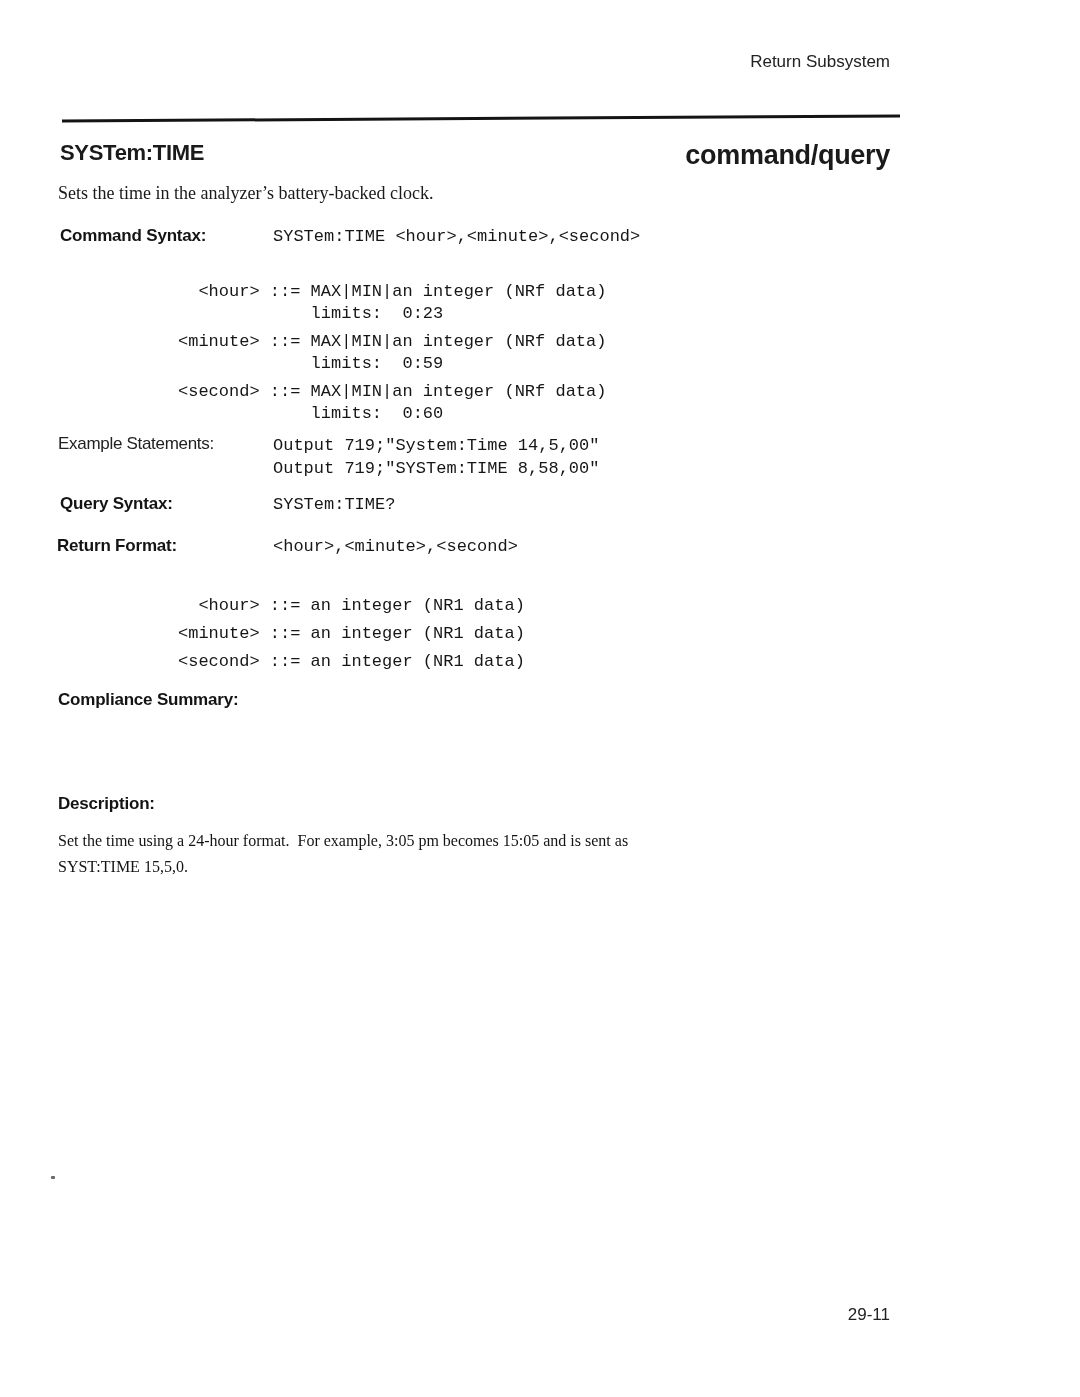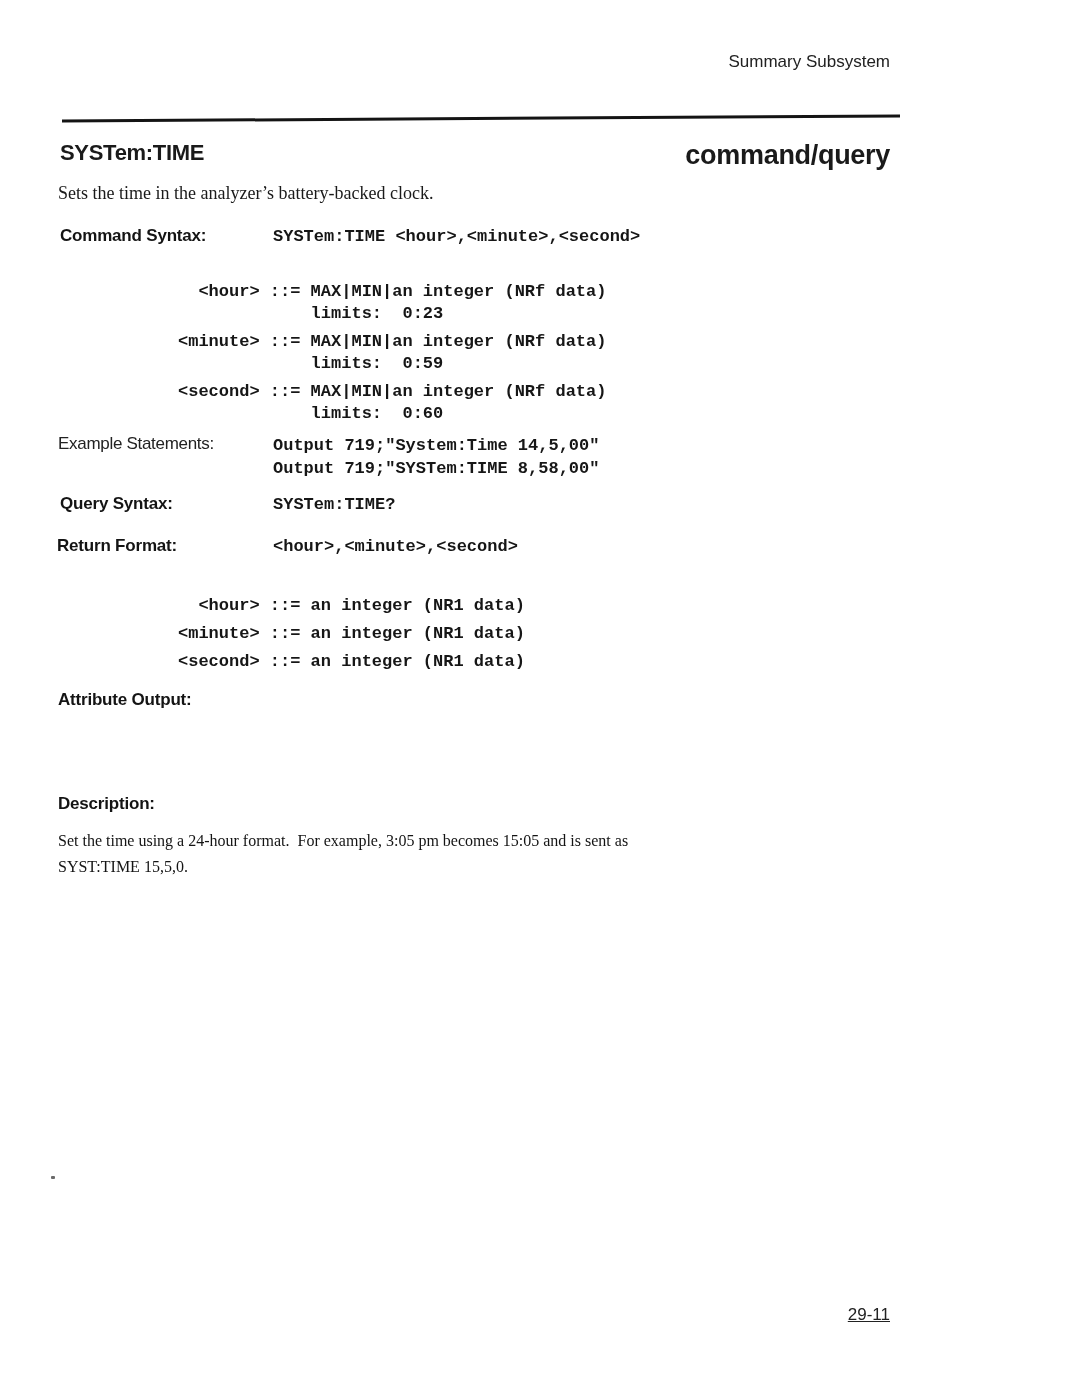--- a/index.html
+++ b/index.html
@@ -24,7 +24,7 @@
 
 <div class="page">
 
-  <div class="abs sans right" style="top:52px;right:190px;font-size:17px;color:#222;">Summary Subsystem</div>
+  <div class="abs sans right" style="top:52px;right:190px;font-size:17px;color:#222;">Return Subsystem</div>
 
   <div class="abs rule" style="top:117px;left:62px;width:838px;"></div>
 

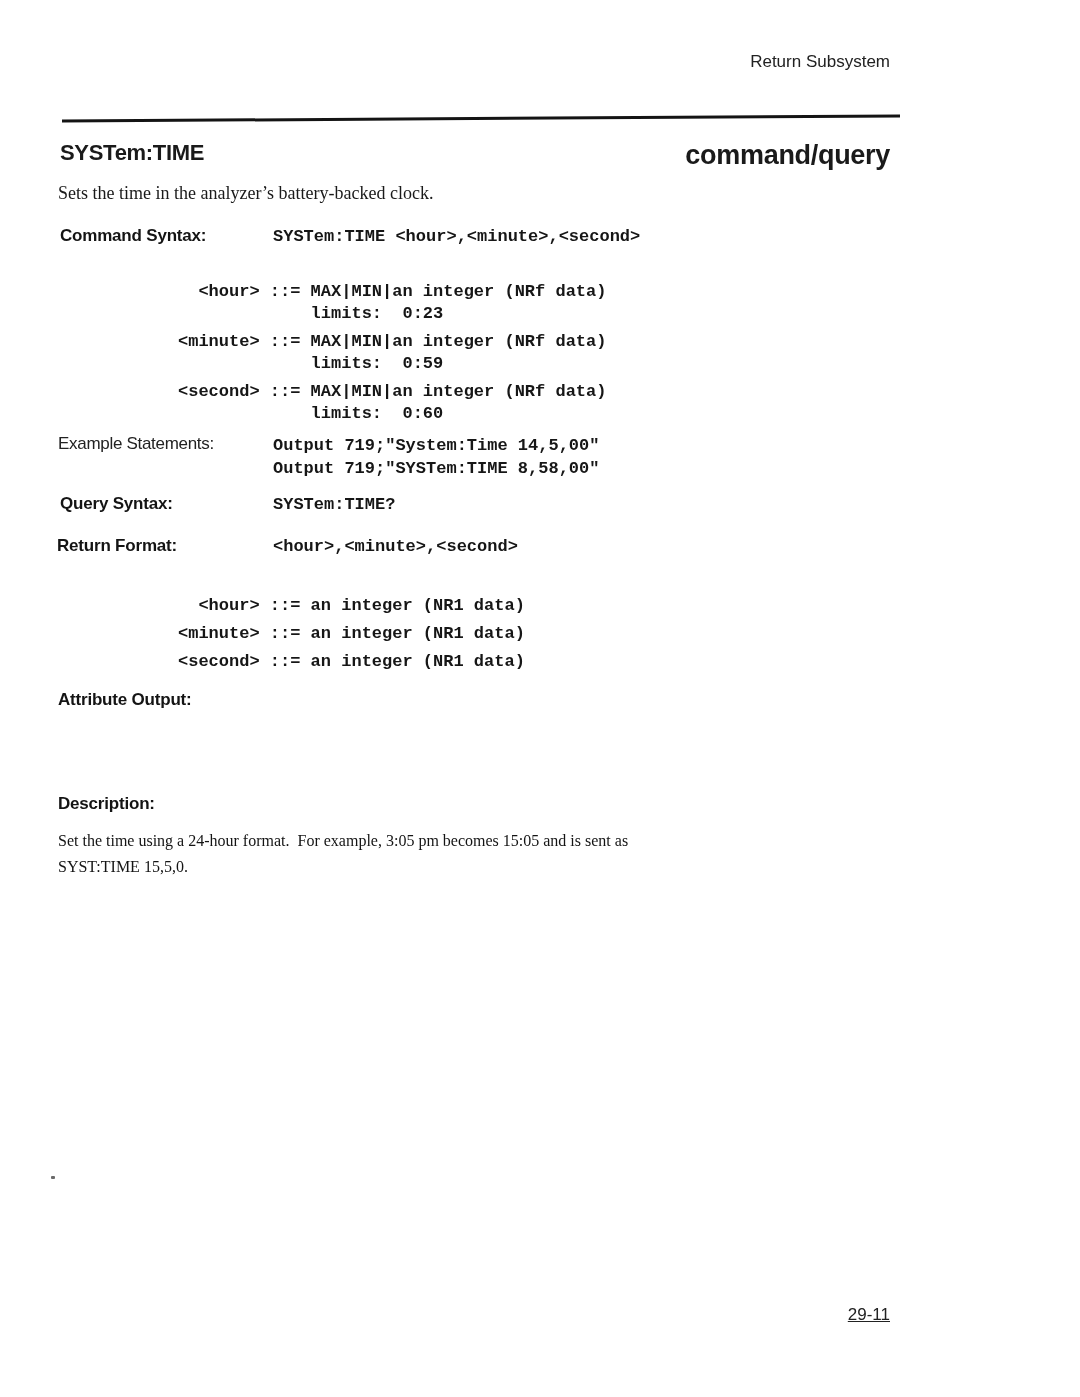--- a/index.html
+++ b/index.html
@@ -8,7 +8,7 @@
   .abs{position:absolute;}
   .sans{font-family:"Liberation Sans",sans-serif;}
   .serif{font-family:"Liberation Serif",serif;}
-  .mono{font-family:"Liberation Mono",monospace;font-weight:bold;}
+  .mono{font-family:"Liberation Mono",monospace;}
   .bold{font-weight:bold;}
   .right{text-align:right;}
   .label{font-size:17px;font-weight:bold;letter-spacing:-0.2px;color:#141414;}

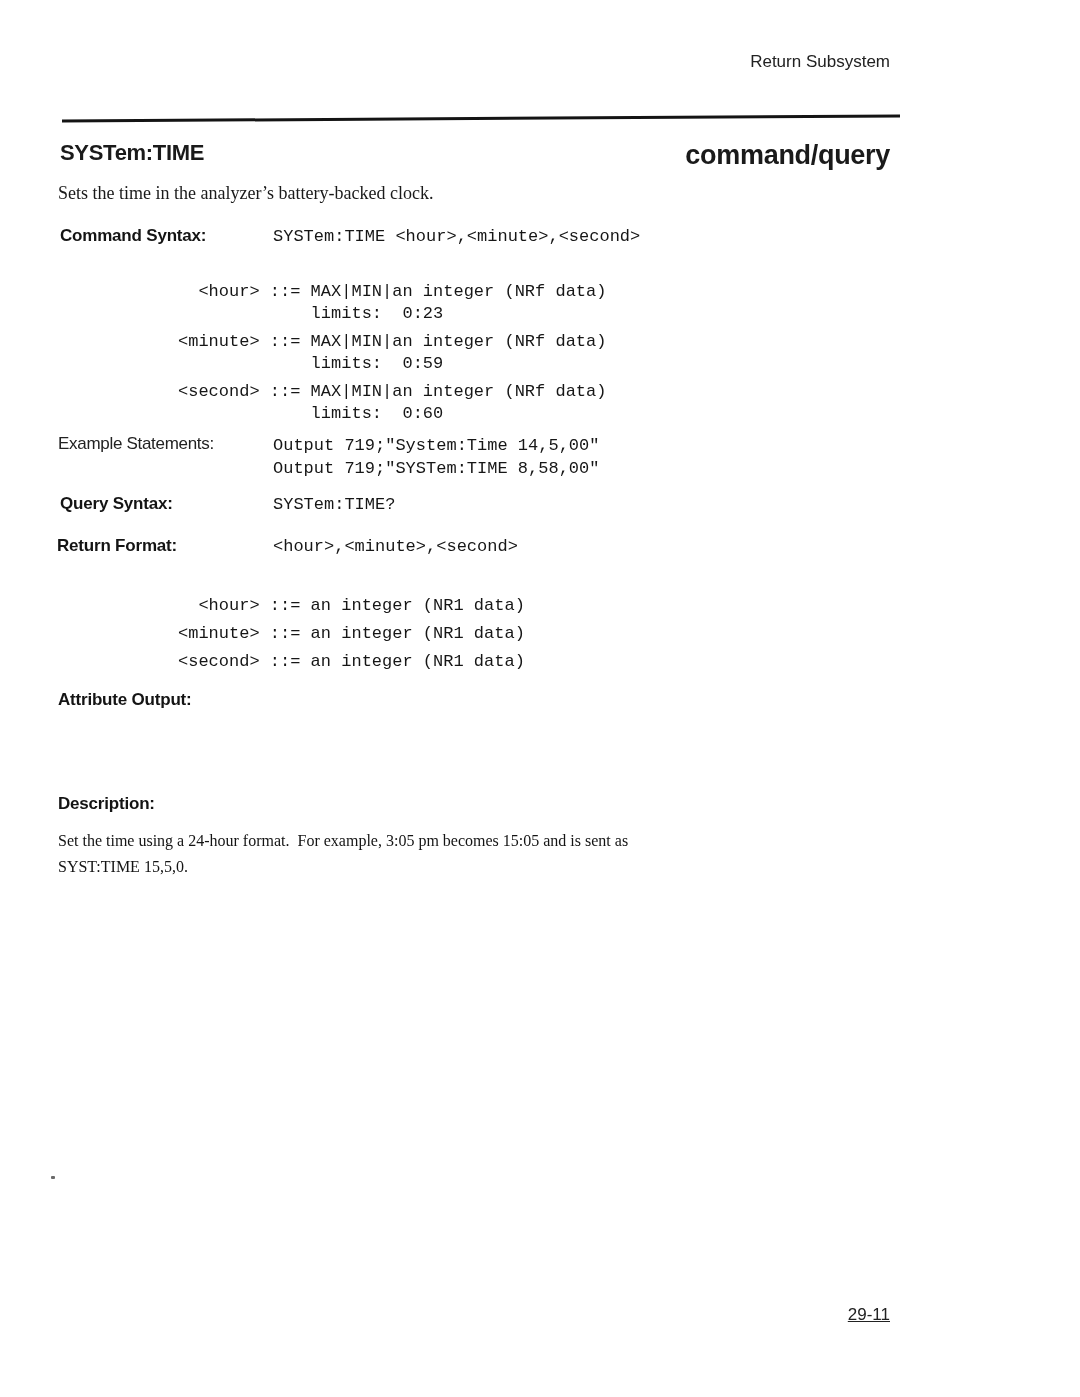--- a/index.html
+++ b/index.html
@@ -57,7 +57,7 @@
 &lt;minute&gt; ::= an integer (NR1 data)
 &lt;second&gt; ::= an integer (NR1 data)</pre>
 
-  <div class="abs label" style="top:690px;left:58px;">Attribute Output:</div>
+  <div class="abs label" style="top:690px;left:58px;">Compliance Summary:</div>
 
   <div class="abs label" style="top:794px;left:58px;">Description:</div>
   <div class="abs serif para" style="top:828px;left:58px;width:780px;">Set the time using a 24-hour format.  For example, 3:05 pm becomes 15:05 and is sent as

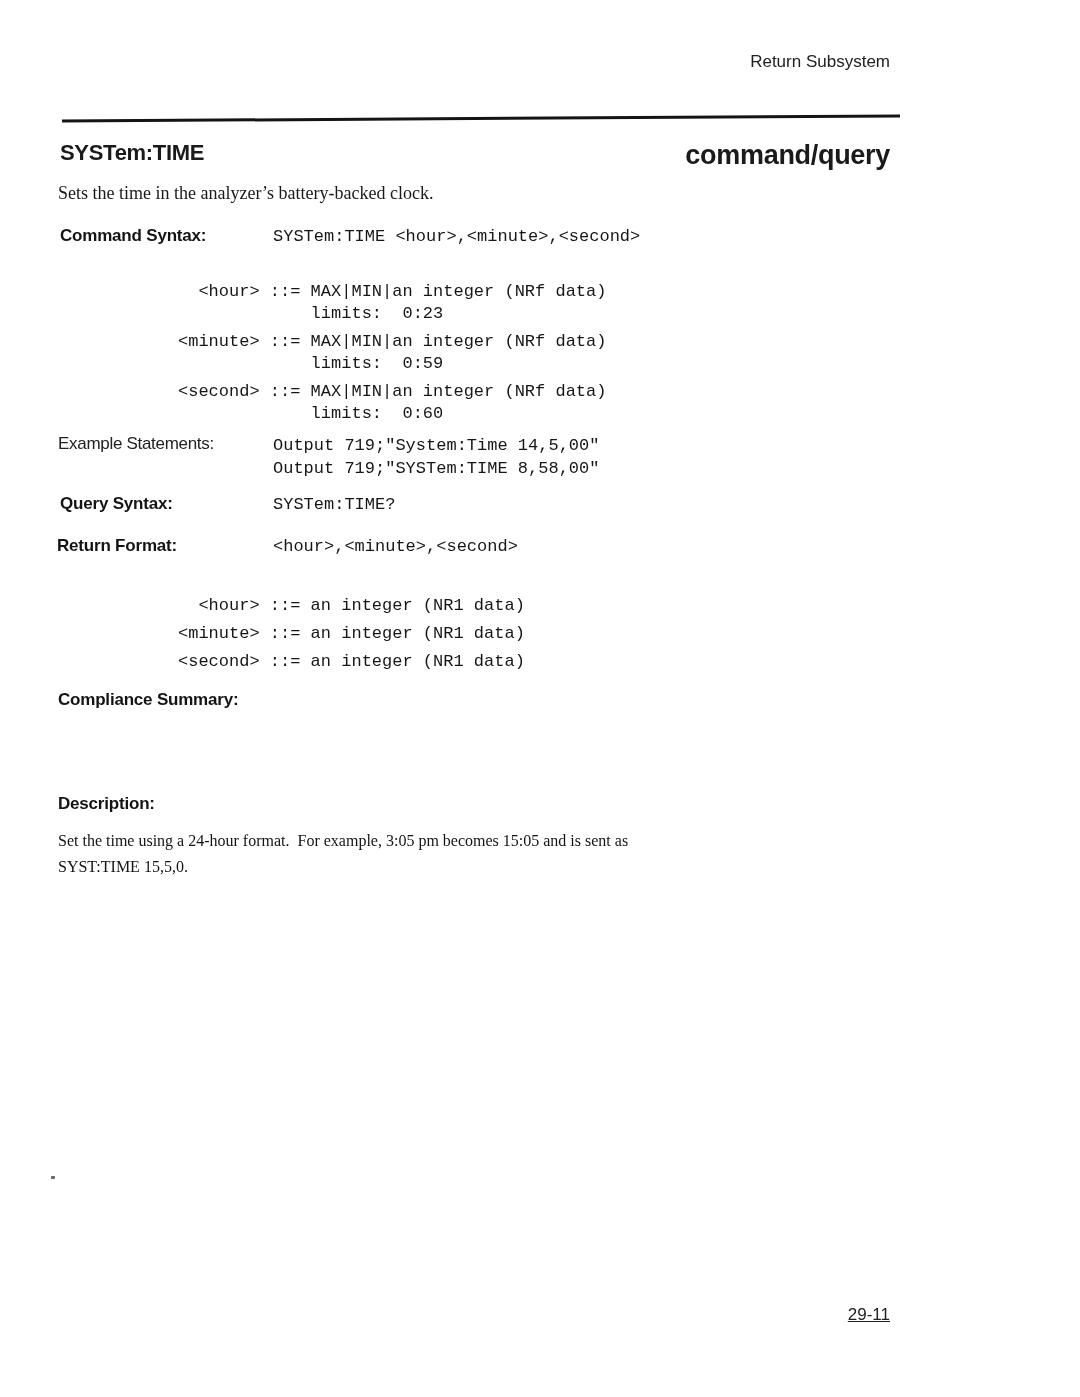--- a/index.html
+++ b/index.html
@@ -65,7 +65,7 @@
 
   <div class="abs artifact" style="top:1176px;left:51px;"></div>
 
-  <div class="abs sans right" style="top:1305px;right:190px;font-size:17px;color:#222;text-decoration:underline;">29-11</div>
+  <div class="abs sans right" style="top:1305px;right:190px;font-size:17px;color:#222;">29-11</div>
 
 </div>
 

